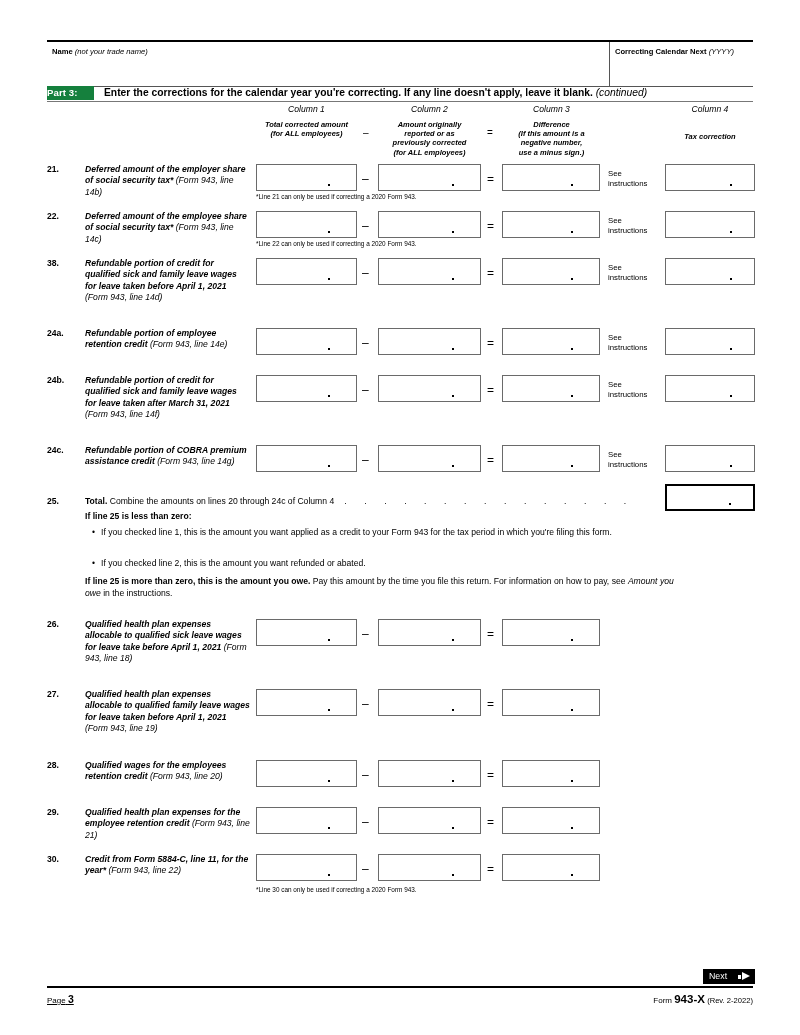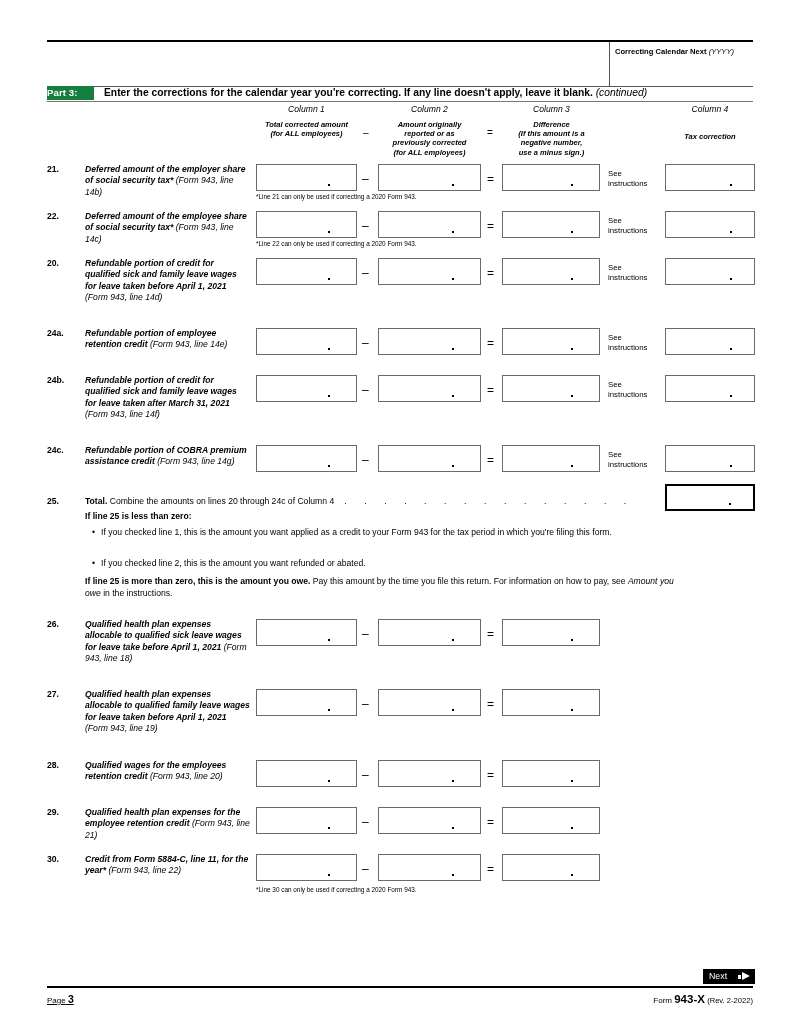--- a/index.html
+++ b/index.html
@@ -91,6 +91,9 @@
 <div class="page">
 
   <div class="idhdr">
+    <div class="cell name">
+      <div class="lbl"><span>Name</span> <i>(not your trade name)</i></div>
+    </div>
     <div class="cell yr">
       <div class="lbl"><span>Correcting Calendar Next</span> <i>(YYYY)</i></div>
     </div>

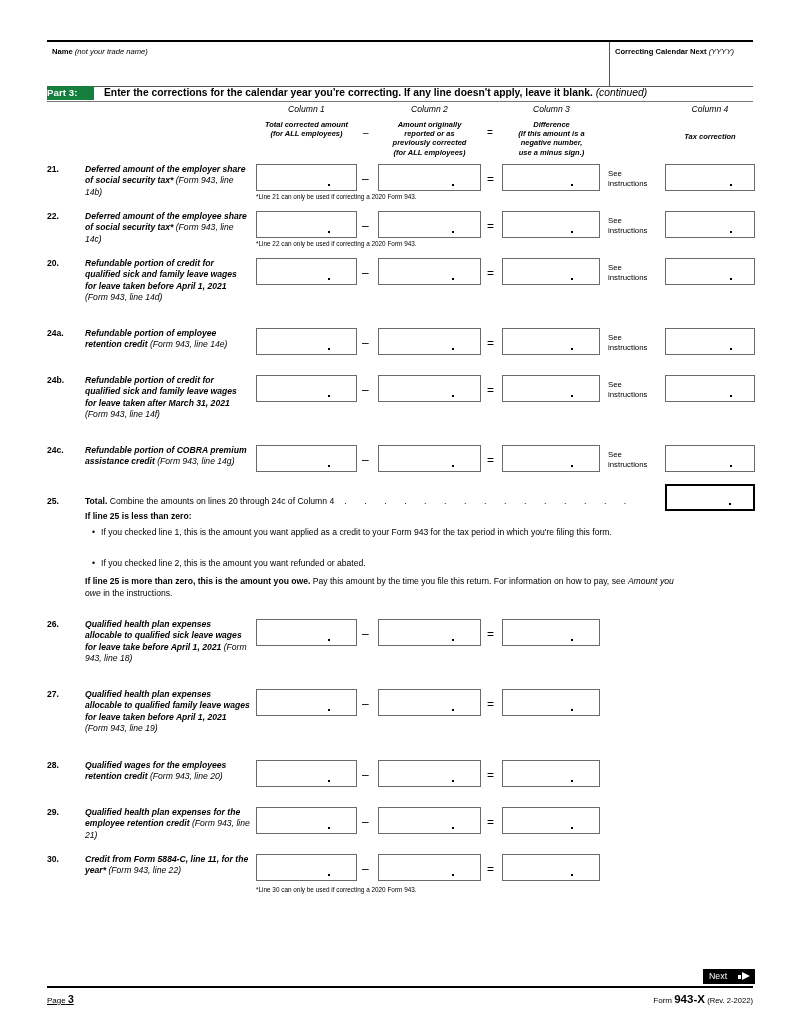--- a/index.html
+++ b/index.html
@@ -175,7 +175,7 @@
   </div>
 
   <div class="row" style="top:258px;">
-    <div class="num">20.</div>
+    <div class="num">38.</div>
     <div class="desc"><span>Refundable portion of credit for qualified sick and family leave wages for leave taken before April 1, 2021</span><span class="n"> (Form 943, line 14d)</span></div>
     <div class="box b1">
         <span class="dot"></span>

